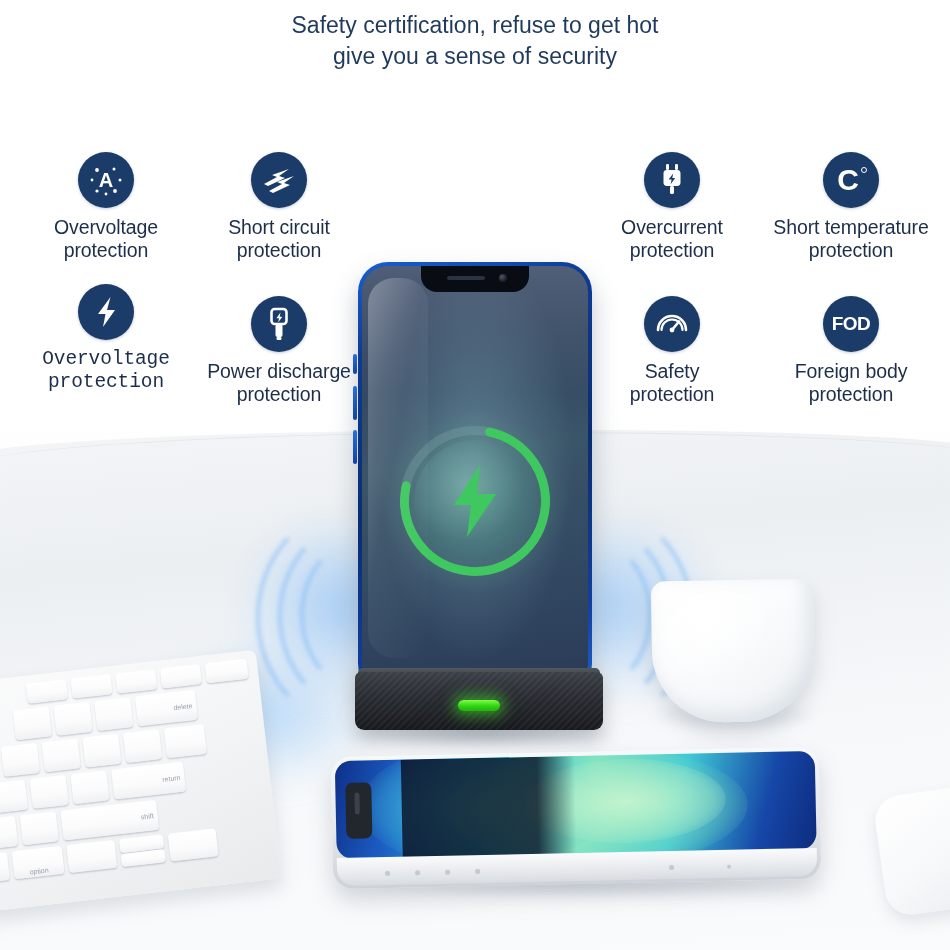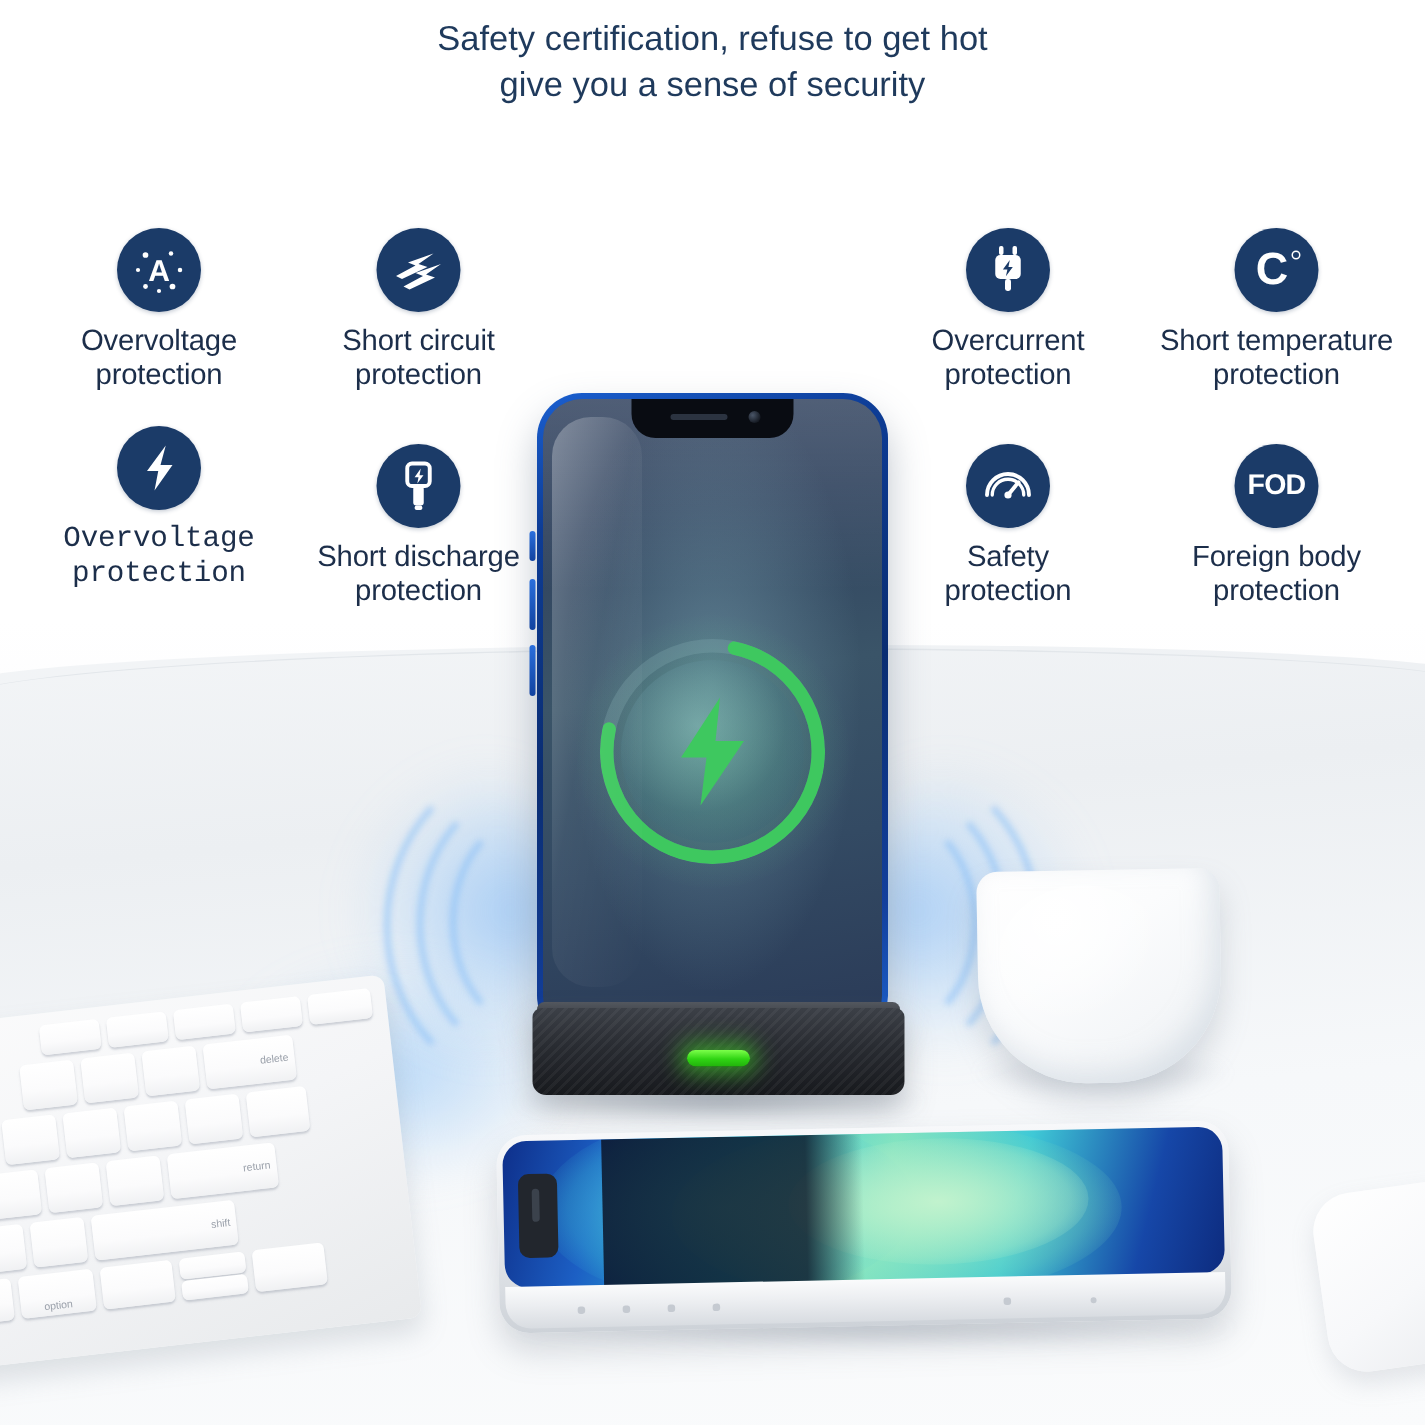--- a/index.html
+++ b/index.html
@@ -505,7 +505,7 @@
         </svg>
       </div>
       <div class="flabel">
-        <span>Short discharge</span><br>
+        <span>Power discharge</span><br>
         <span>protection</span>
       </div>
     </div>

